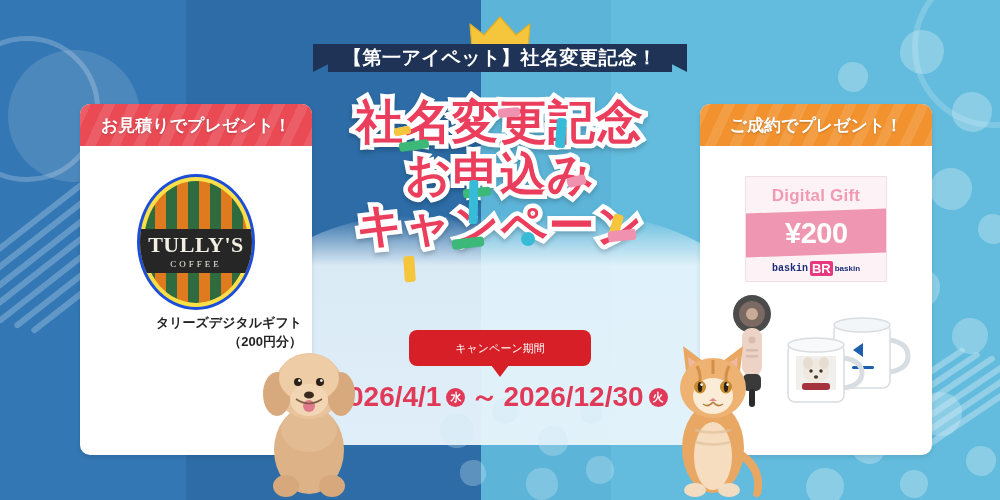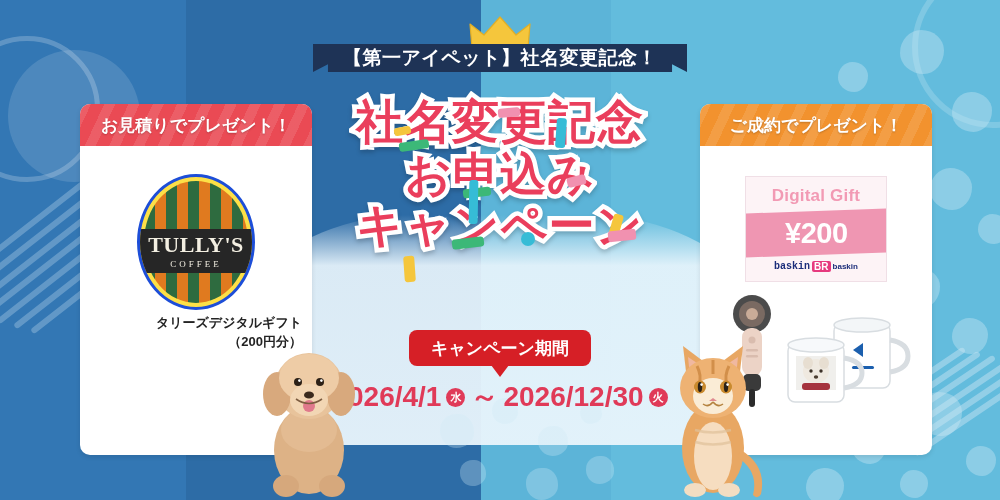--- a/index.html
+++ b/index.html
@@ -194,7 +194,7 @@
   }
   .gift-brand .bk{color:#1b2d7a;font-size:10px;font-weight:bold;font-family:Liberation Mono, monospace;}
   .gift-brand .br{
-    color:#ffffff;background:#e6397e;font-size:10px;font-weight:bold;
+    color:#ffffff;background:#e6397e;font-size:13px;font-weight:bold;
     padding:0 2px;border-radius:2px;
   }
   .gift-brand .rb{color:#1b2d7a;font-size:8px;font-weight:bold;}

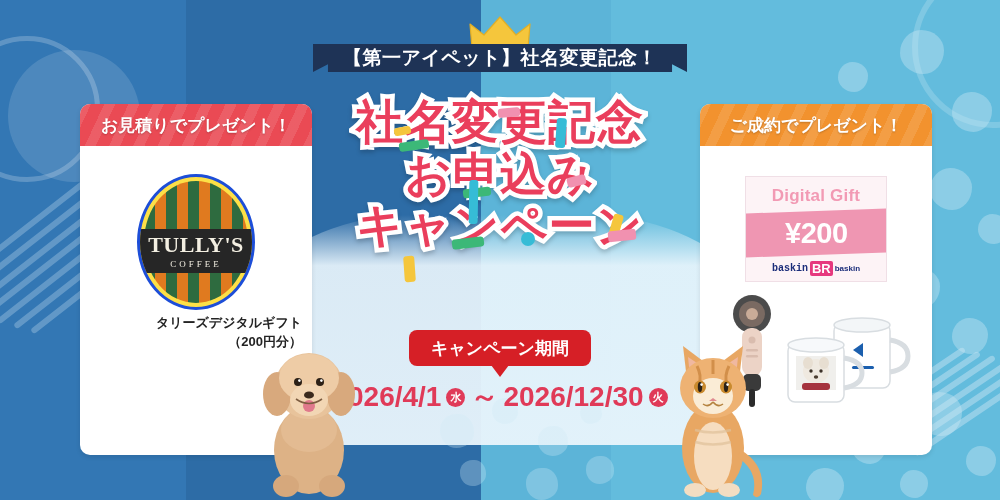--- a/index.html
+++ b/index.html
@@ -215,7 +215,7 @@
     border-top:12px solid #d61f26;
   }
   .period-badge-text{
-    color:#ffffff;font-size:17px;font-weight:bold;white-space:nowrap;
+    color:#ffffff;font-size:11px;font-weight:normal;white-space:nowrap;
   }
   .period-dates{
     position:absolute;left:250px;top:378px;width:500px;

